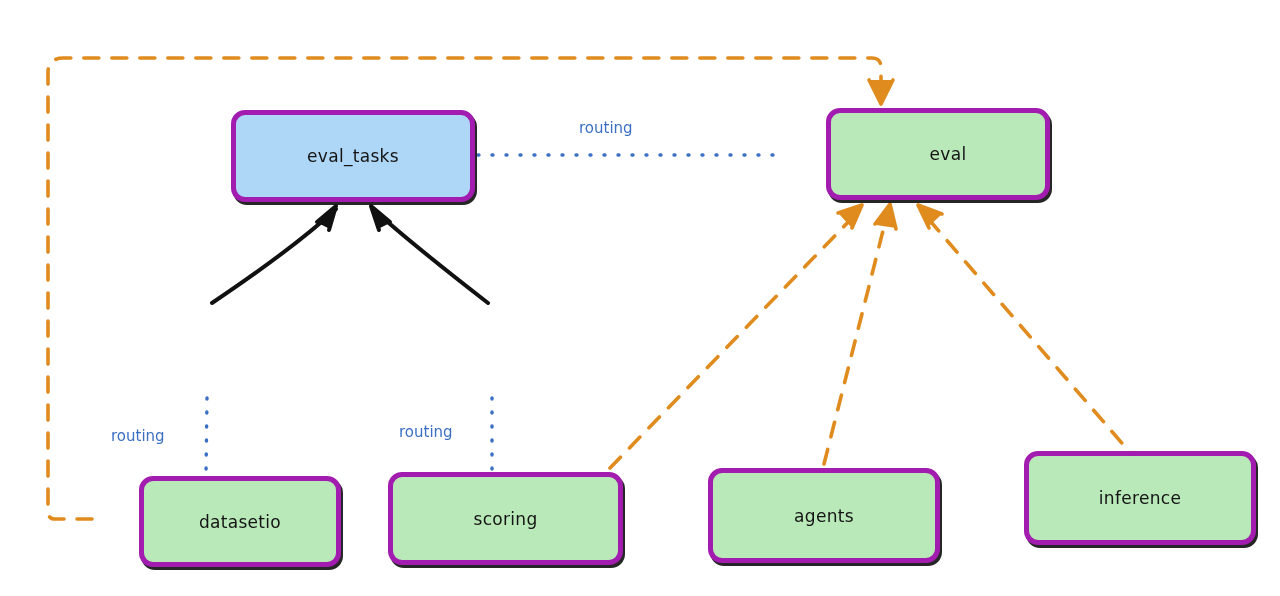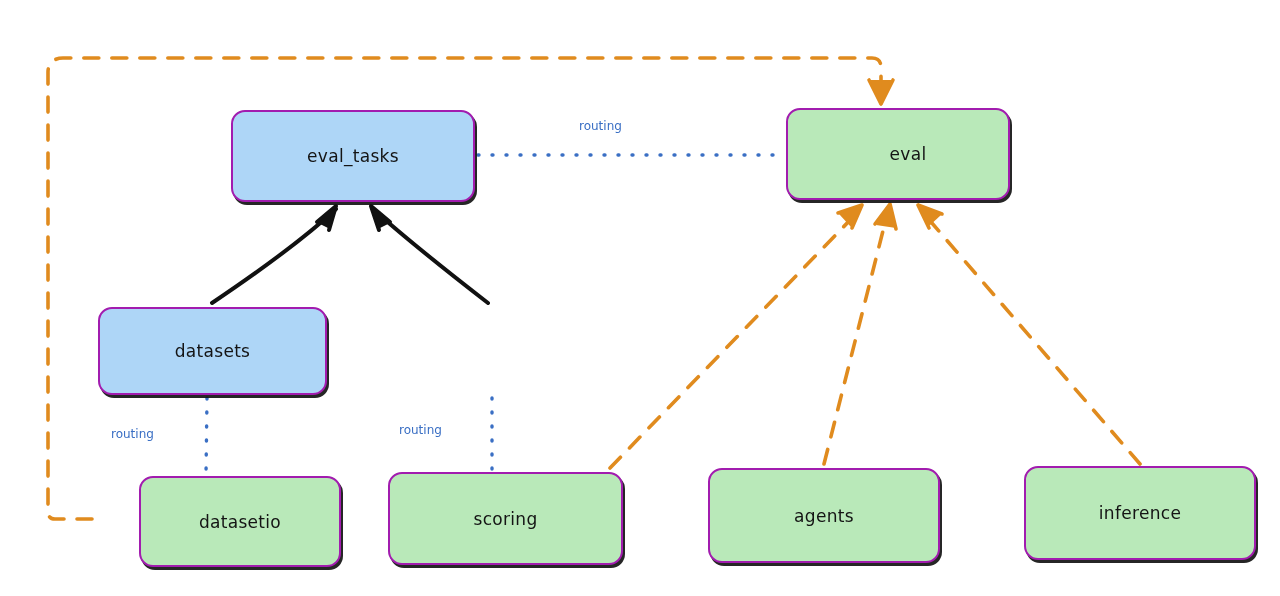--- a/index.html
+++ b/index.html
@@ -44,7 +44,7 @@
   .edge-label {
     position: absolute;
     font-family: "DejaVu Sans", sans-serif;
-    font-size: 12px;
+    font-size: 15px;
     color: #3a6fc4;
     z-index: 5;
     white-space: nowrap;

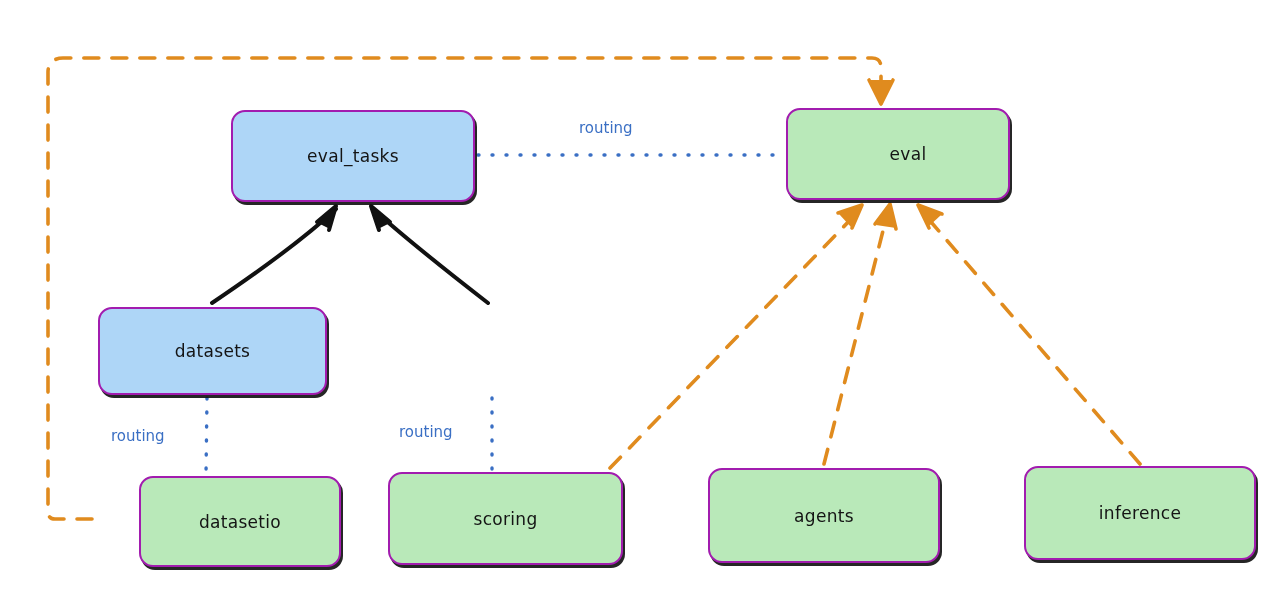--- a/index.html
+++ b/index.html
@@ -27,7 +27,7 @@
   .node {
     position: absolute;
     box-sizing: border-box;
-    border: 2px solid #a21caf;
+    border: 5px solid #a21caf;
     border-radius: 14px;
     display: flex;
     align-items: center;

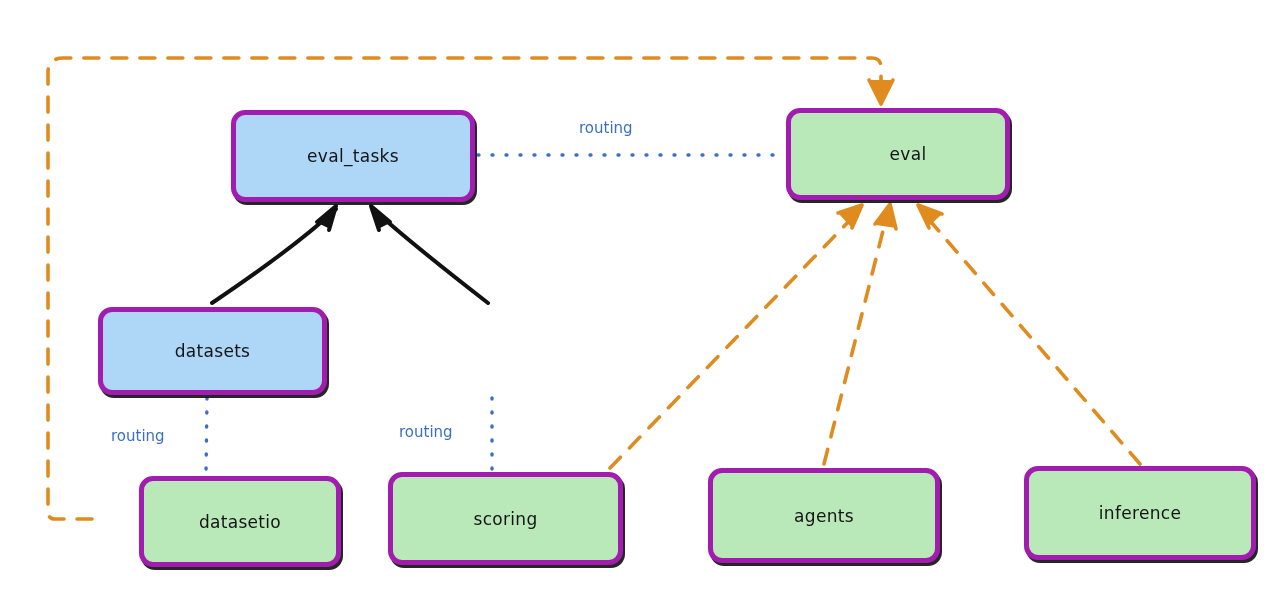--- a/index.html
+++ b/index.html
@@ -112,7 +112,7 @@
     <span>eval_tasks</span>
   </div>
 
-  <div class="node green" style="left:786px; top:108px; width:224px; height:92px;padding-left:20px;">
+  <div class="node green" style="left:826px; top:108px; width:224px; height:92px;padding-left:20px;">
     <span>eval</span>
   </div>
 

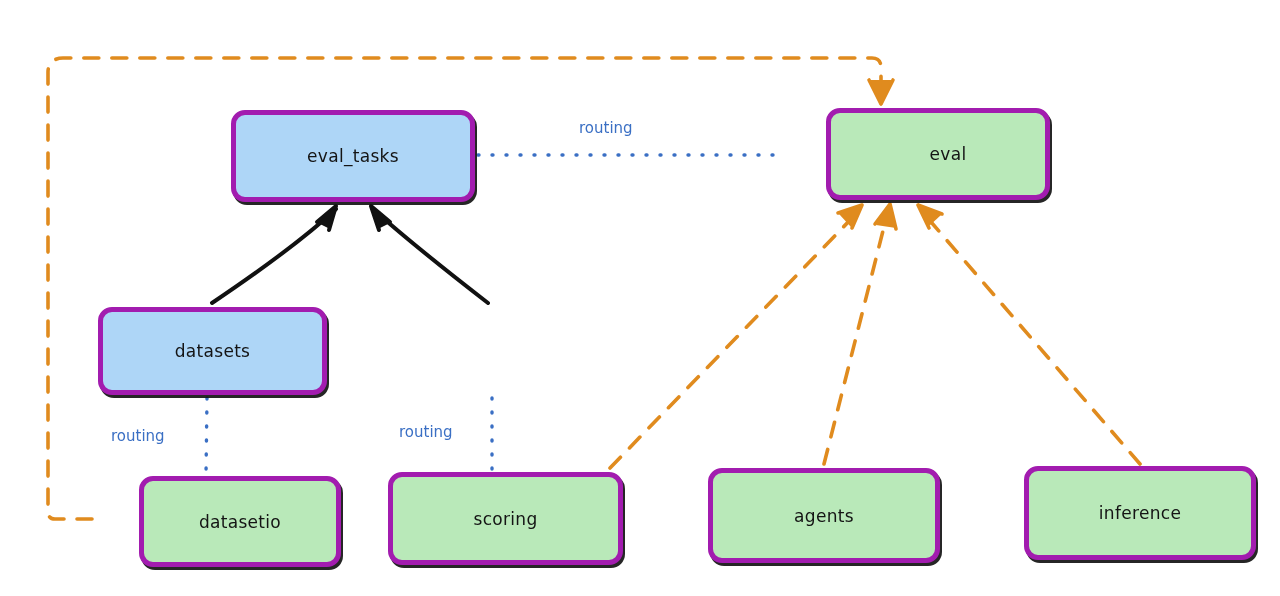--- a/index.html
+++ b/index.html
@@ -116,9 +116,6 @@
     <span>eval</span>
   </div>
 
-  <div class="node blue" style="left:98px; top:307px; width:229px; height:88px;">
-    <span>datasets</span>
-  </div>
 
 
   <div class="node green" style="left:95px; top:476px; width:202px; height:91px;margin-left:44px;">

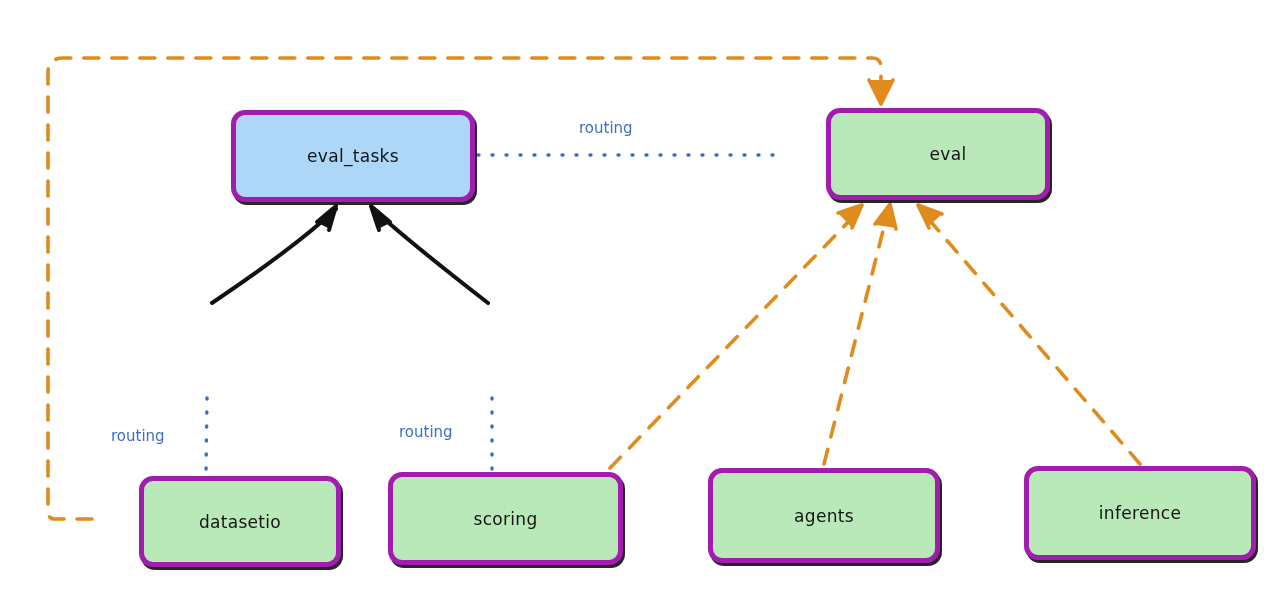--- a/index.html
+++ b/index.html
@@ -130,7 +130,7 @@
     <span>scoring</span>
   </div>
 
-  <div class="node green" style="left:1024px; top:466px; width:232px; height:94px;">
+  <div class="node green" style="left:1024px; top:451px; width:232px; height:94px;">
     <span>inference</span>
   </div>
 

